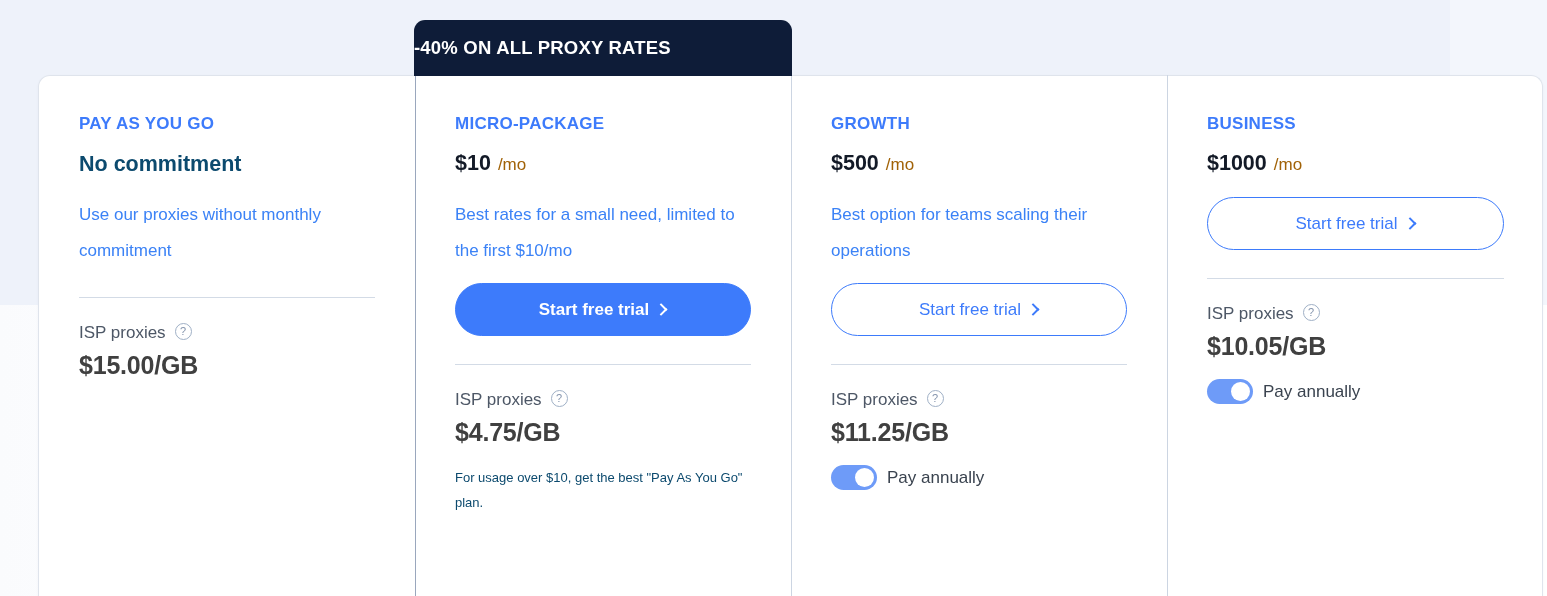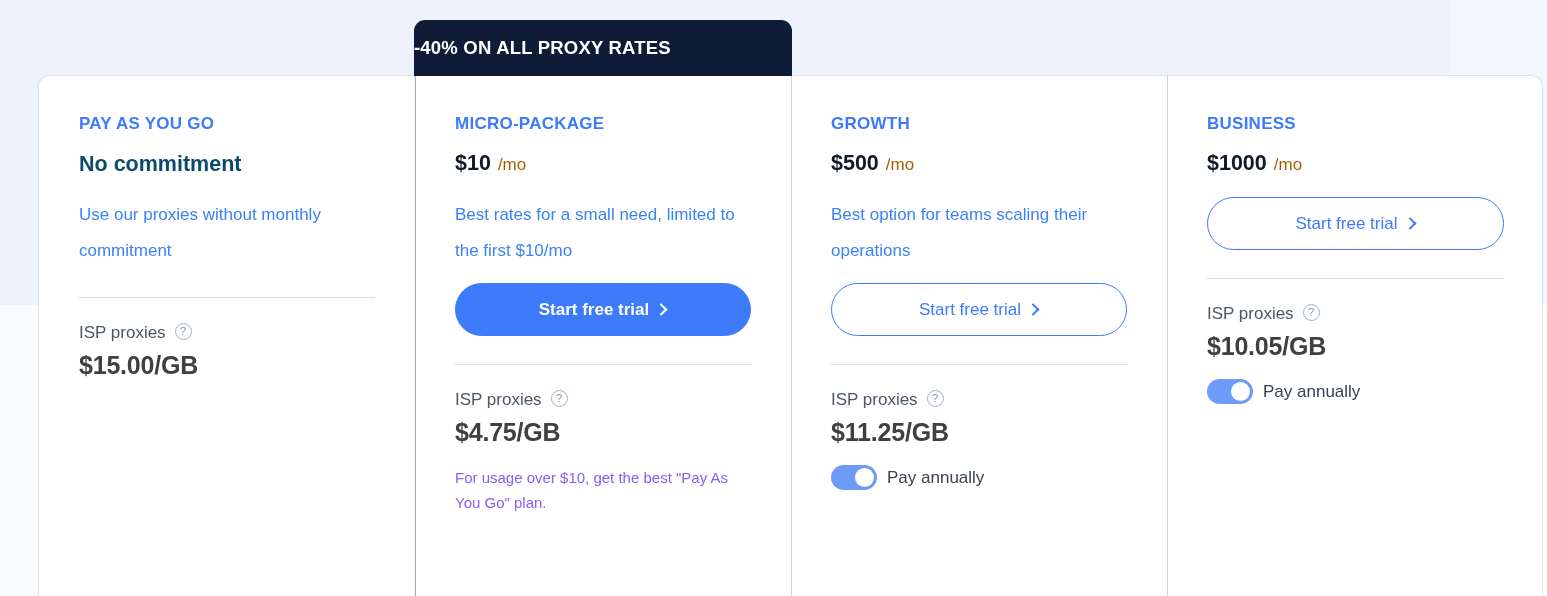--- a/index.html
+++ b/index.html
@@ -217,9 +217,9 @@
   }
 
   .note-text {
-    font-size: 15px;
+    font-size: 13px;
     line-height: 25px;
-    color: #8b5cf6;
+    color: #0c4a6e;
   }
 
   .toggle-row {

